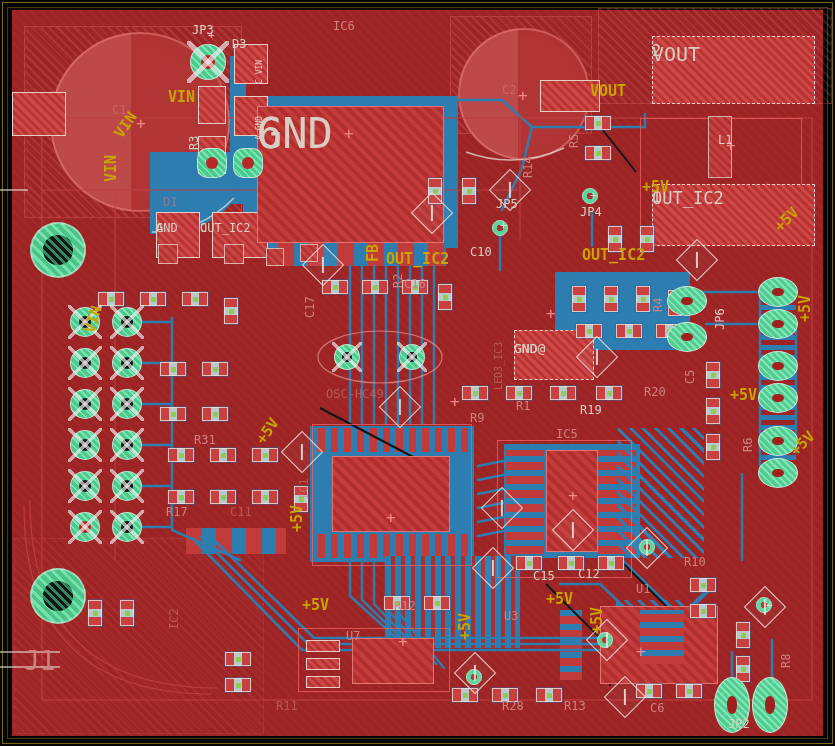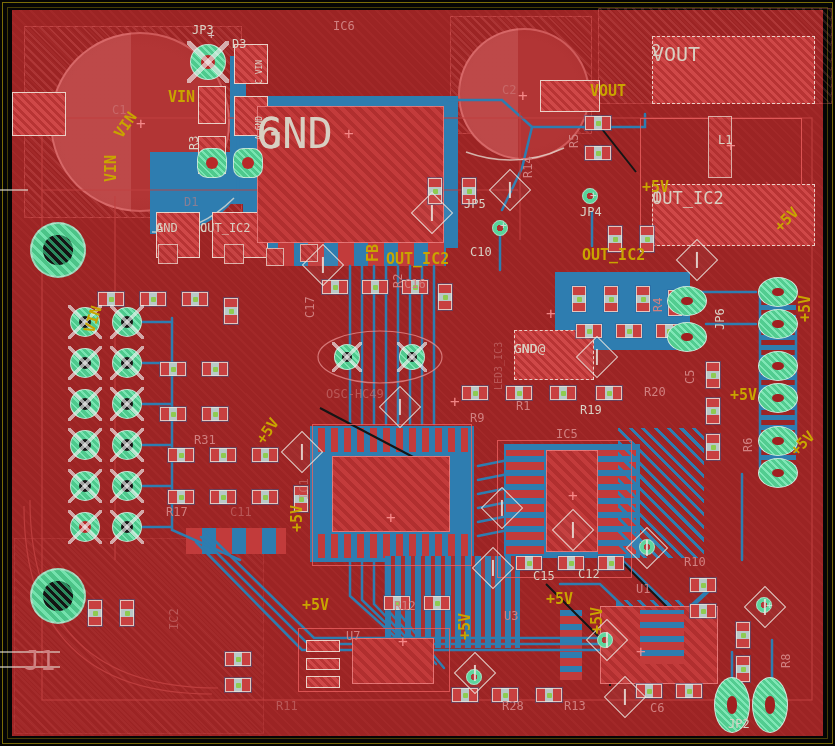--- a/index.html
+++ b/index.html
@@ -360,7 +360,7 @@
   <div class="lbl s v90" style="left:392px;top:288px">R2</div>
   <div class="lbl s" style="left:404px;top:278px">C16</div>
   <div class="lbl s v90" style="left:304px;top:318px">C17</div>
-  <div class="lbl s faint" style="left:184px;top:196px">D1</div>
+  <div class="lbl s faint" style="left:163px;top:196px">D1</div>
   <div class="lbl g" style="left:470px;top:246px">C10</div>
   <div class="lbl s v90" style="left:652px;top:312px">R4</div>
   <div class="lbl s v90" style="left:684px;top:384px">C5</div>

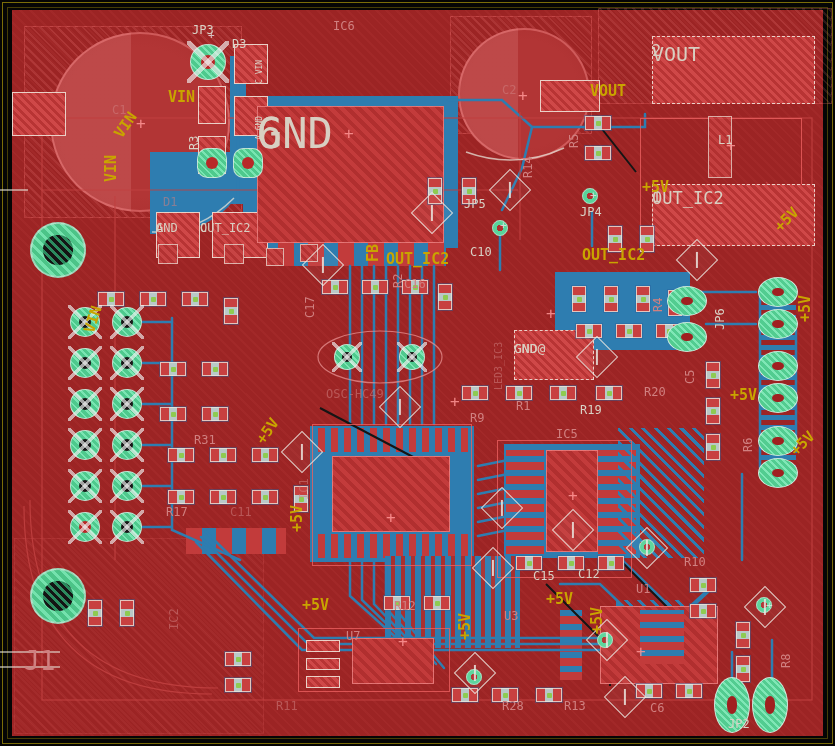--- a/index.html
+++ b/index.html
@@ -390,7 +390,7 @@
   <div class="lbl g" style="left:578px;top:568px">C12</div>
   <div class="lbl s big" style="left:24px;top:648px">J1</div>
   <div class="lbl g" style="left:192px;top:24px">JP3</div>
-  <div class="lbl g" style="left:464px;top:198px">JP5</div>
+  <div class="lbl g" style="left:496px;top:198px">JP5</div>
   <div class="lbl g v90" style="left:714px;top:330px">JP6</div>
   <div class="lbl g" style="left:728px;top:718px">JP2</div>
   <div class="lbl g" style="left:580px;top:206px">JP4</div>

